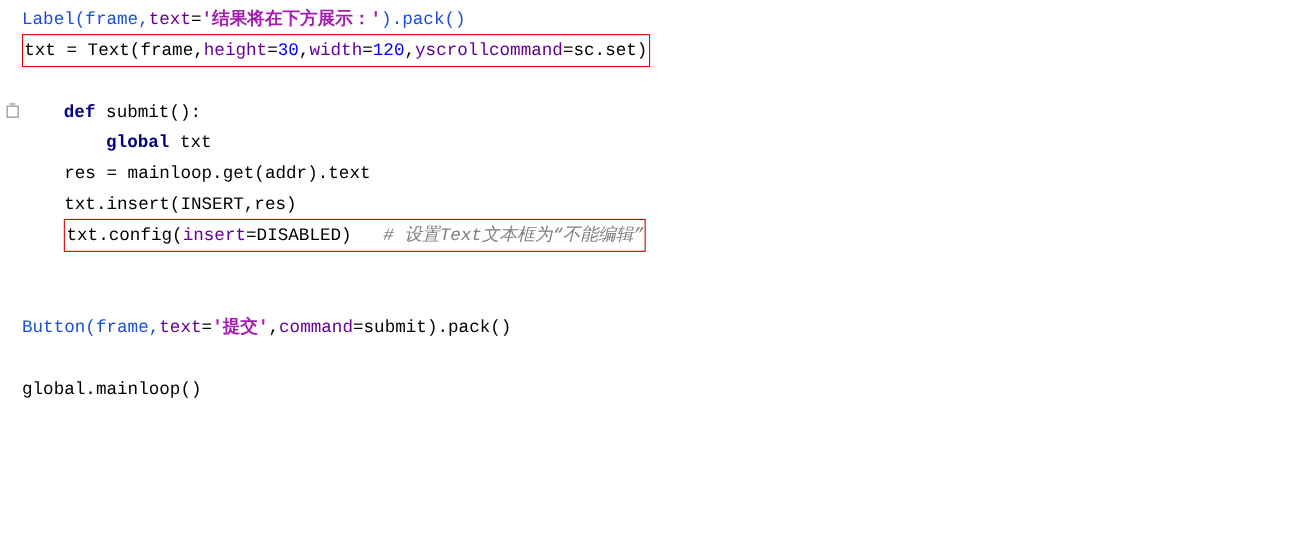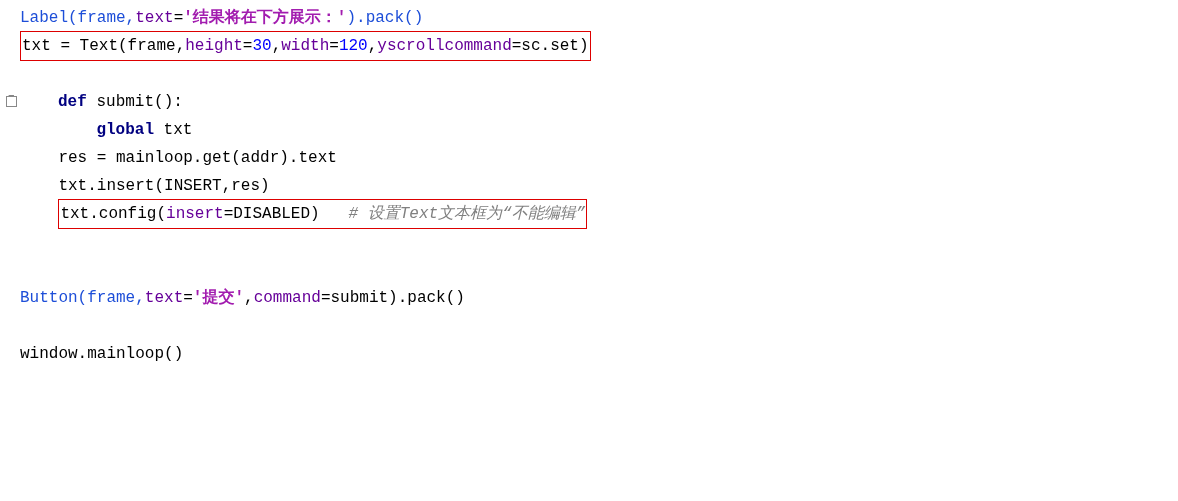--- a/index.html
+++ b/index.html
@@ -96,7 +96,7 @@
 
   <div class="line">&nbsp;</div>
 
-  <div class="line"><span class="plain">window.mainloop()</span></div>
+  <div class="line"><span class="plain">global.mainloop()</span></div>
 
   <div class="line">&nbsp;</div>
 

